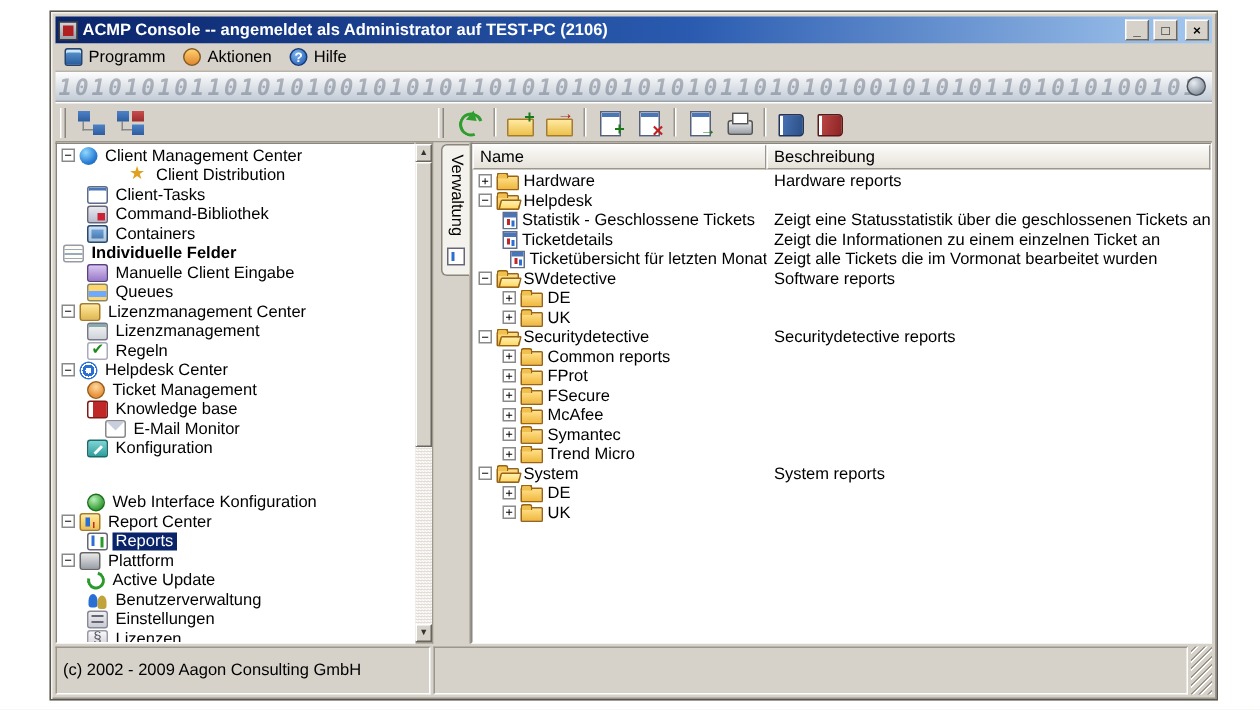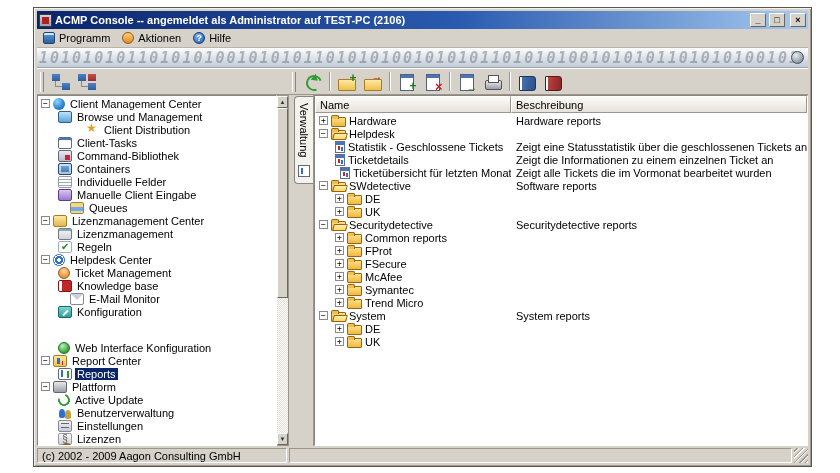--- a/index.html
+++ b/index.html
@@ -283,11 +283,6 @@
     <span class="slabel">Client Management Center</span>
   </div>
 
-  <div class="snode" style="padding-left: 20px;">
-
-    <span class="sicon si-browse-icon"></span>
-    <span class="slabel">Browse und Management</span>
-  </div>
 
   <div class="snode" style="padding-left: 20px; margin-left: 27px;">
 

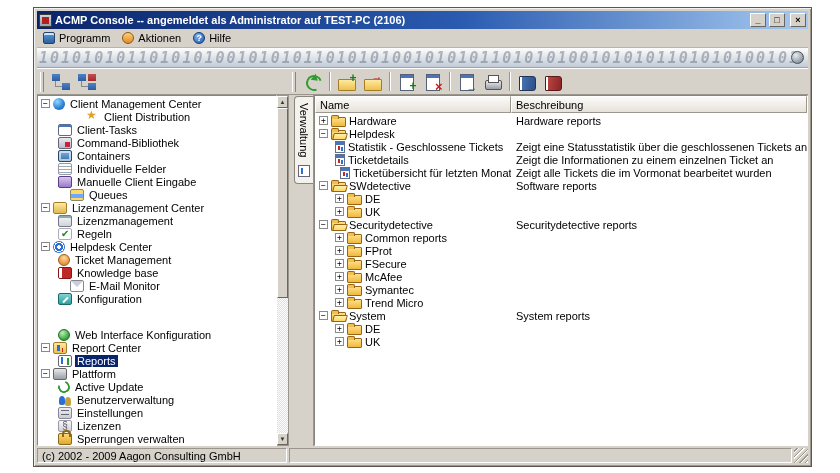--- a/index.html
+++ b/index.html
@@ -308,7 +308,7 @@
     <span class="slabel">Containers</span>
   </div>
 
-  <div class="snode" style="padding-left: 20px;">
+  <div class="snode" style="padding-left: 4px; font-weight: bold;">
 
     <span class="sicon si-fields-icon"></span>
     <span class="slabel">Individuelle Felder</span>

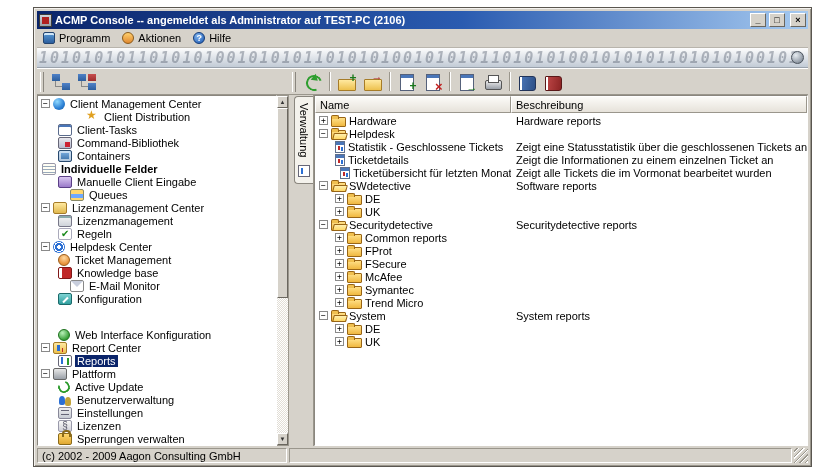--- a/index.html
+++ b/index.html
@@ -320,7 +320,7 @@
     <span class="slabel">Manuelle Client Eingabe</span>
   </div>
 
-  <div class="snode" style="padding-left: 32px;">
+  <div class="snode" style="padding-left: 20px;">
 
     <span class="sicon si-queues-icon"></span>
     <span class="slabel">Queues</span>

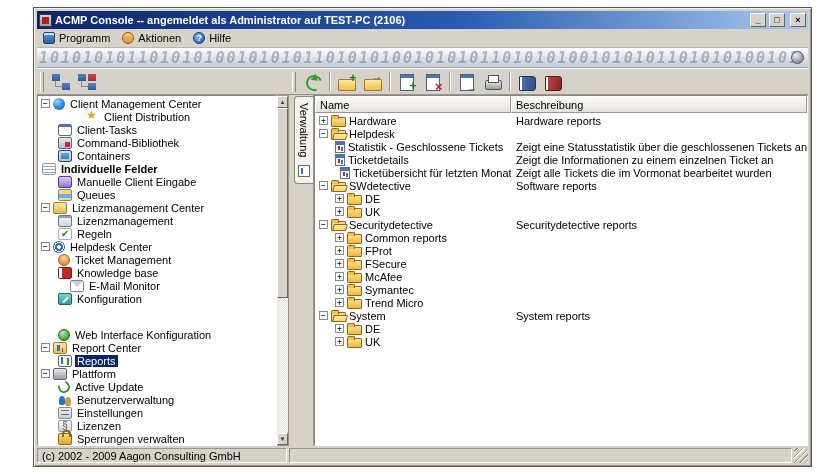--- a/index.html
+++ b/index.html
@@ -185,7 +185,7 @@
   .ni-report-icon::after { content:''; position:absolute; left:2px; bottom:2px; width:2px; height:4px; background:#c02828; box-shadow:3px 1px 0 0 #2b6fd4; }
 
   
-  .statusbar { height:17px; flex:none; display:flex; gap:2px; align-items:stretch; padding-top:2px; }
+  .statusbar { height:34px; flex:none; display:flex; gap:2px; align-items:stretch; padding-top:2px; }
   .spanel { border:1px solid; border-color:#9a968c #fff #fff #9a968c; font-size:11px; display:flex; align-items:center; padding:0 4px; white-space:nowrap; overflow:hidden; }
   .sp-left { width:250px; flex:none; }
   .sp-right { flex:1; }

